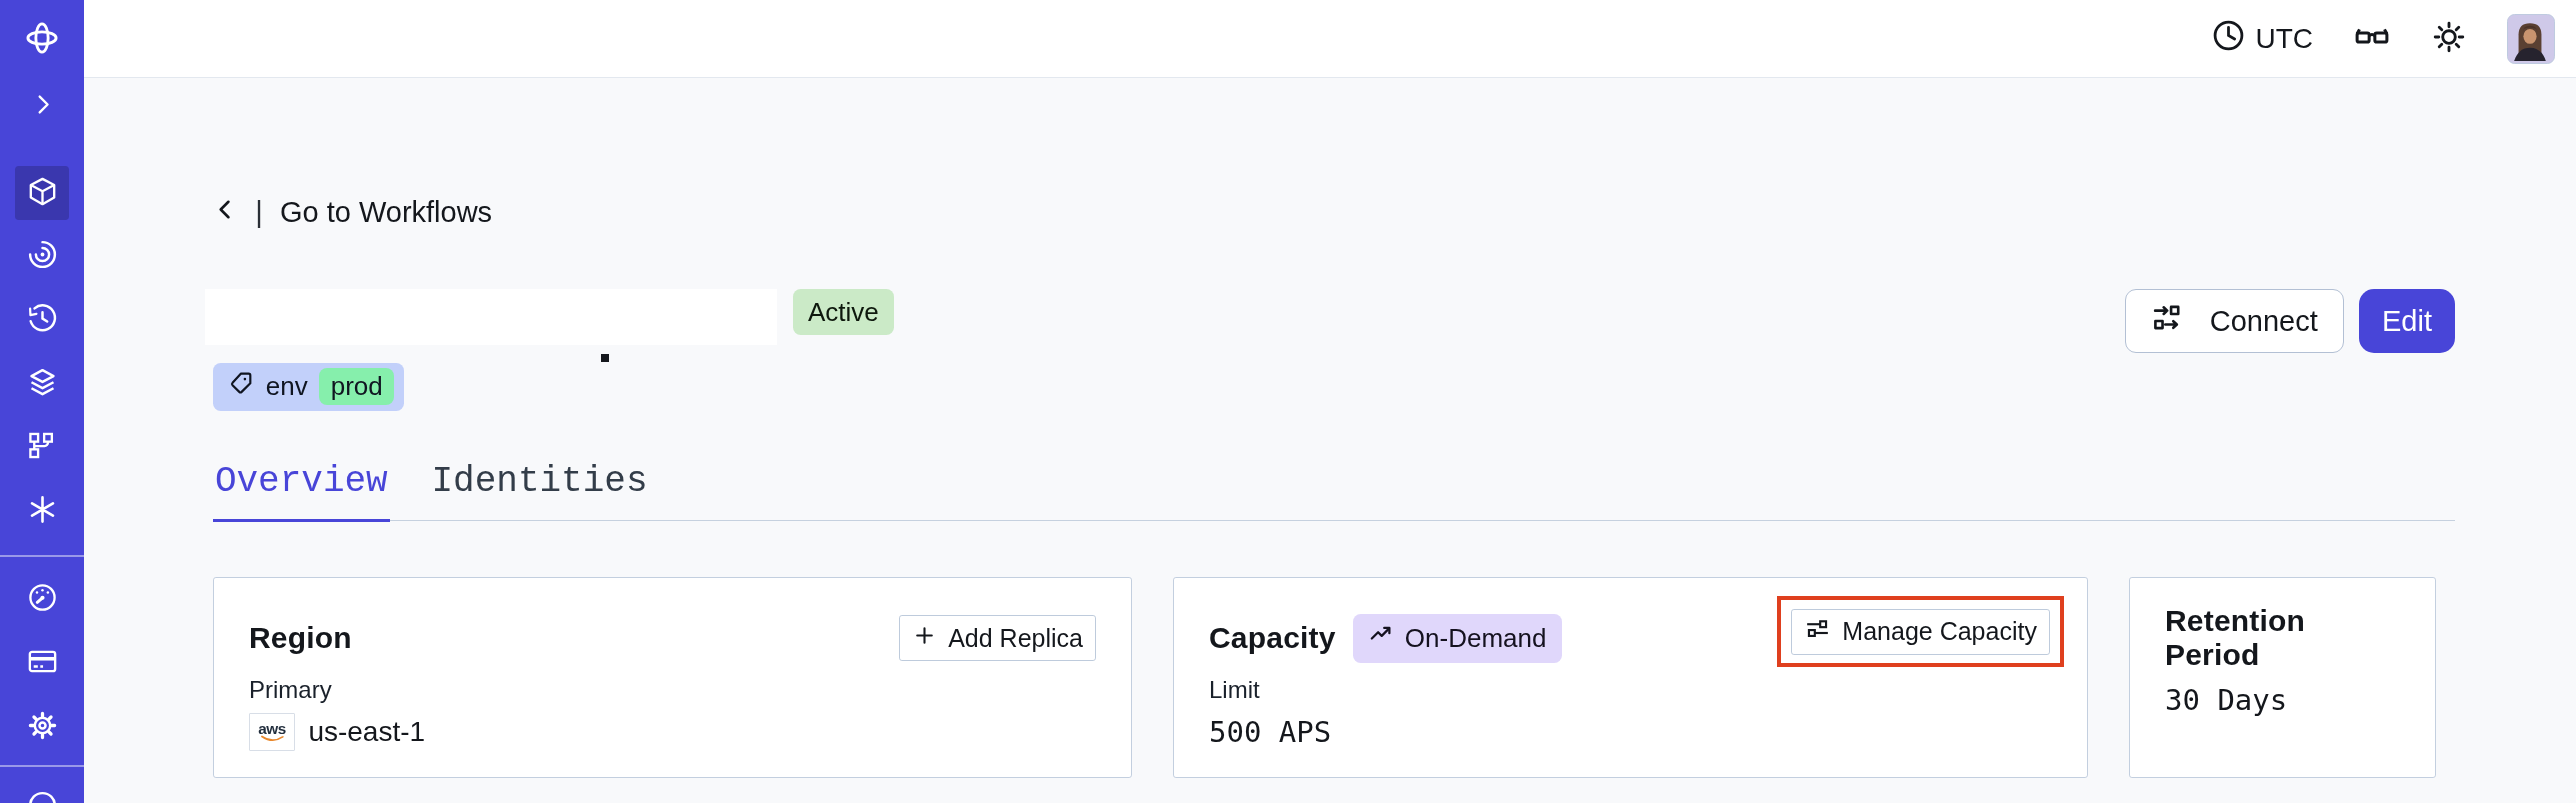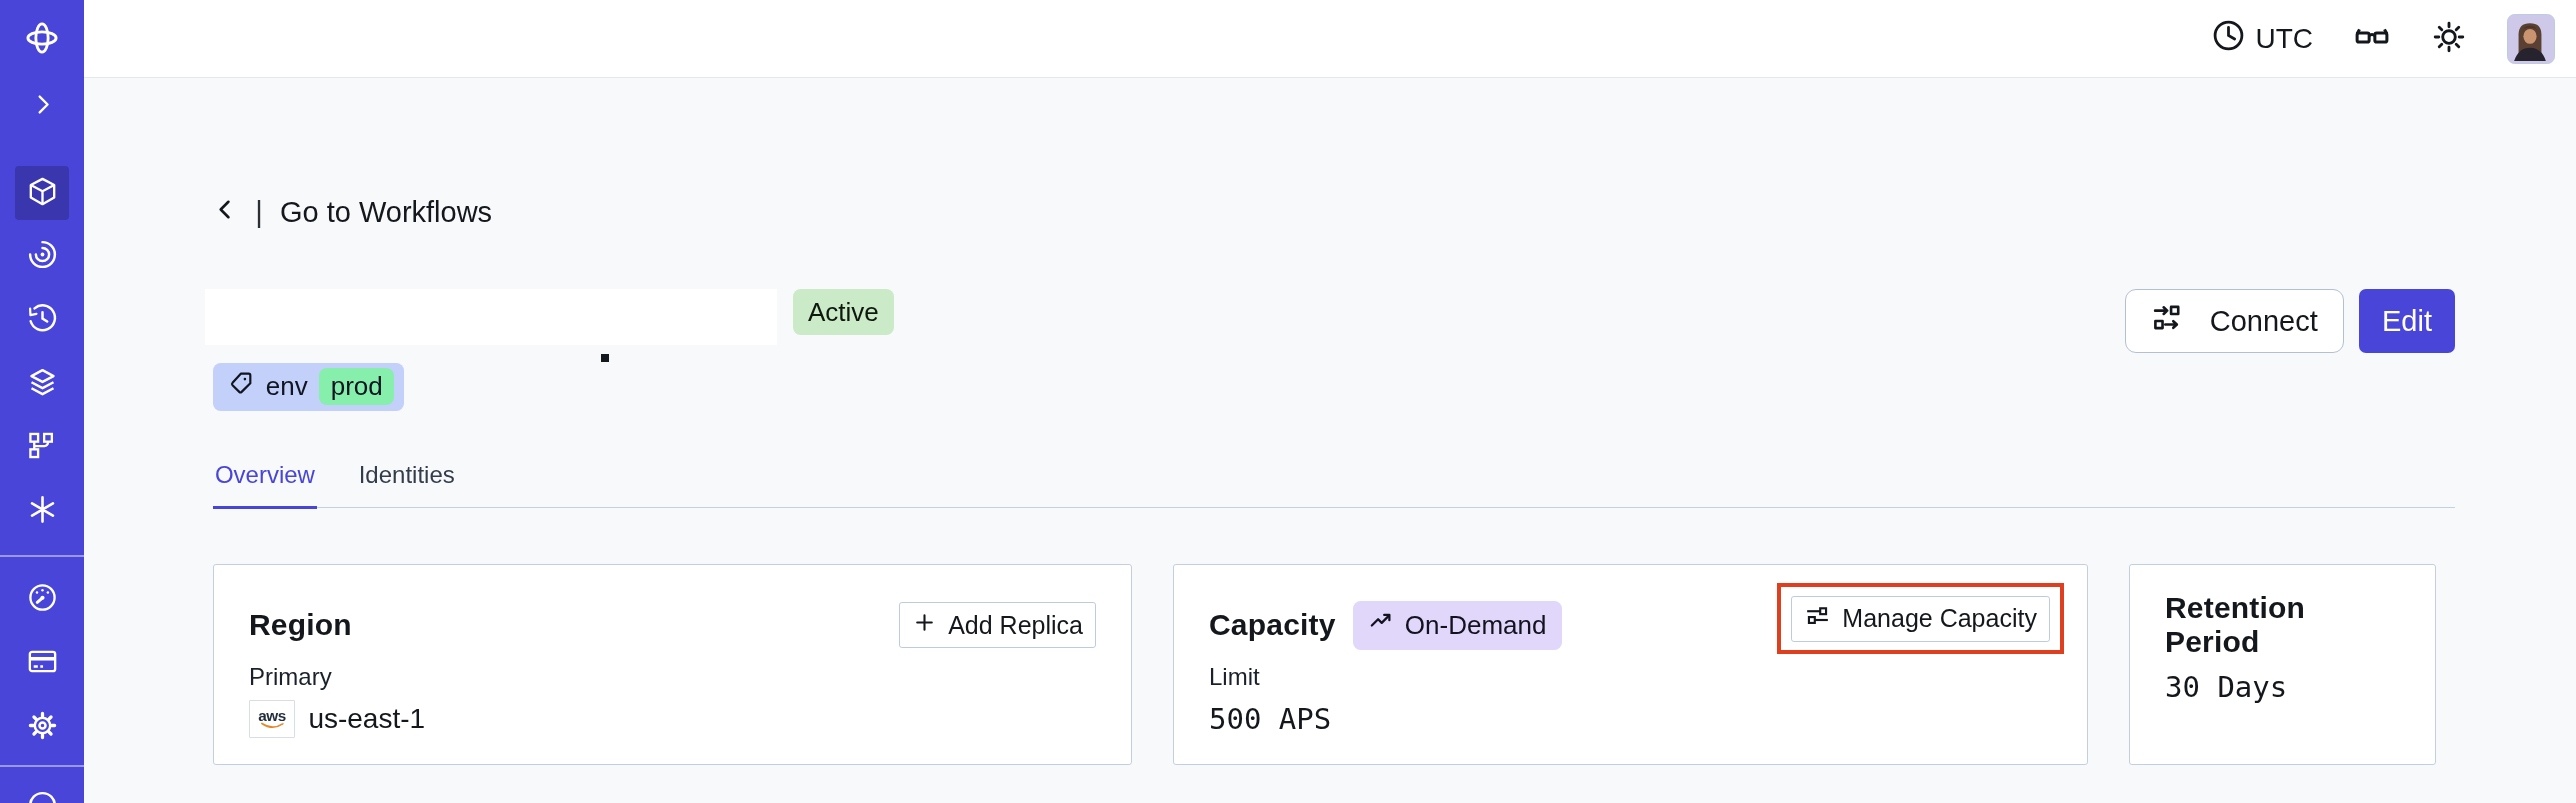--- a/index.html
+++ b/index.html
@@ -68,7 +68,7 @@
   }
   .btn-edit {
     margin-left:15.3px; height:64px; width:96px;
-    background:#4845D8; color:#FFFFFF; border:none; border-radius:7px; cursor:pointer;
+    background:#4845D8; color:#FFFFFF; border:none; border-radius:15px; cursor:pointer;
     font-family:"Liberation Sans",sans-serif; font-size:29px;
   }
   

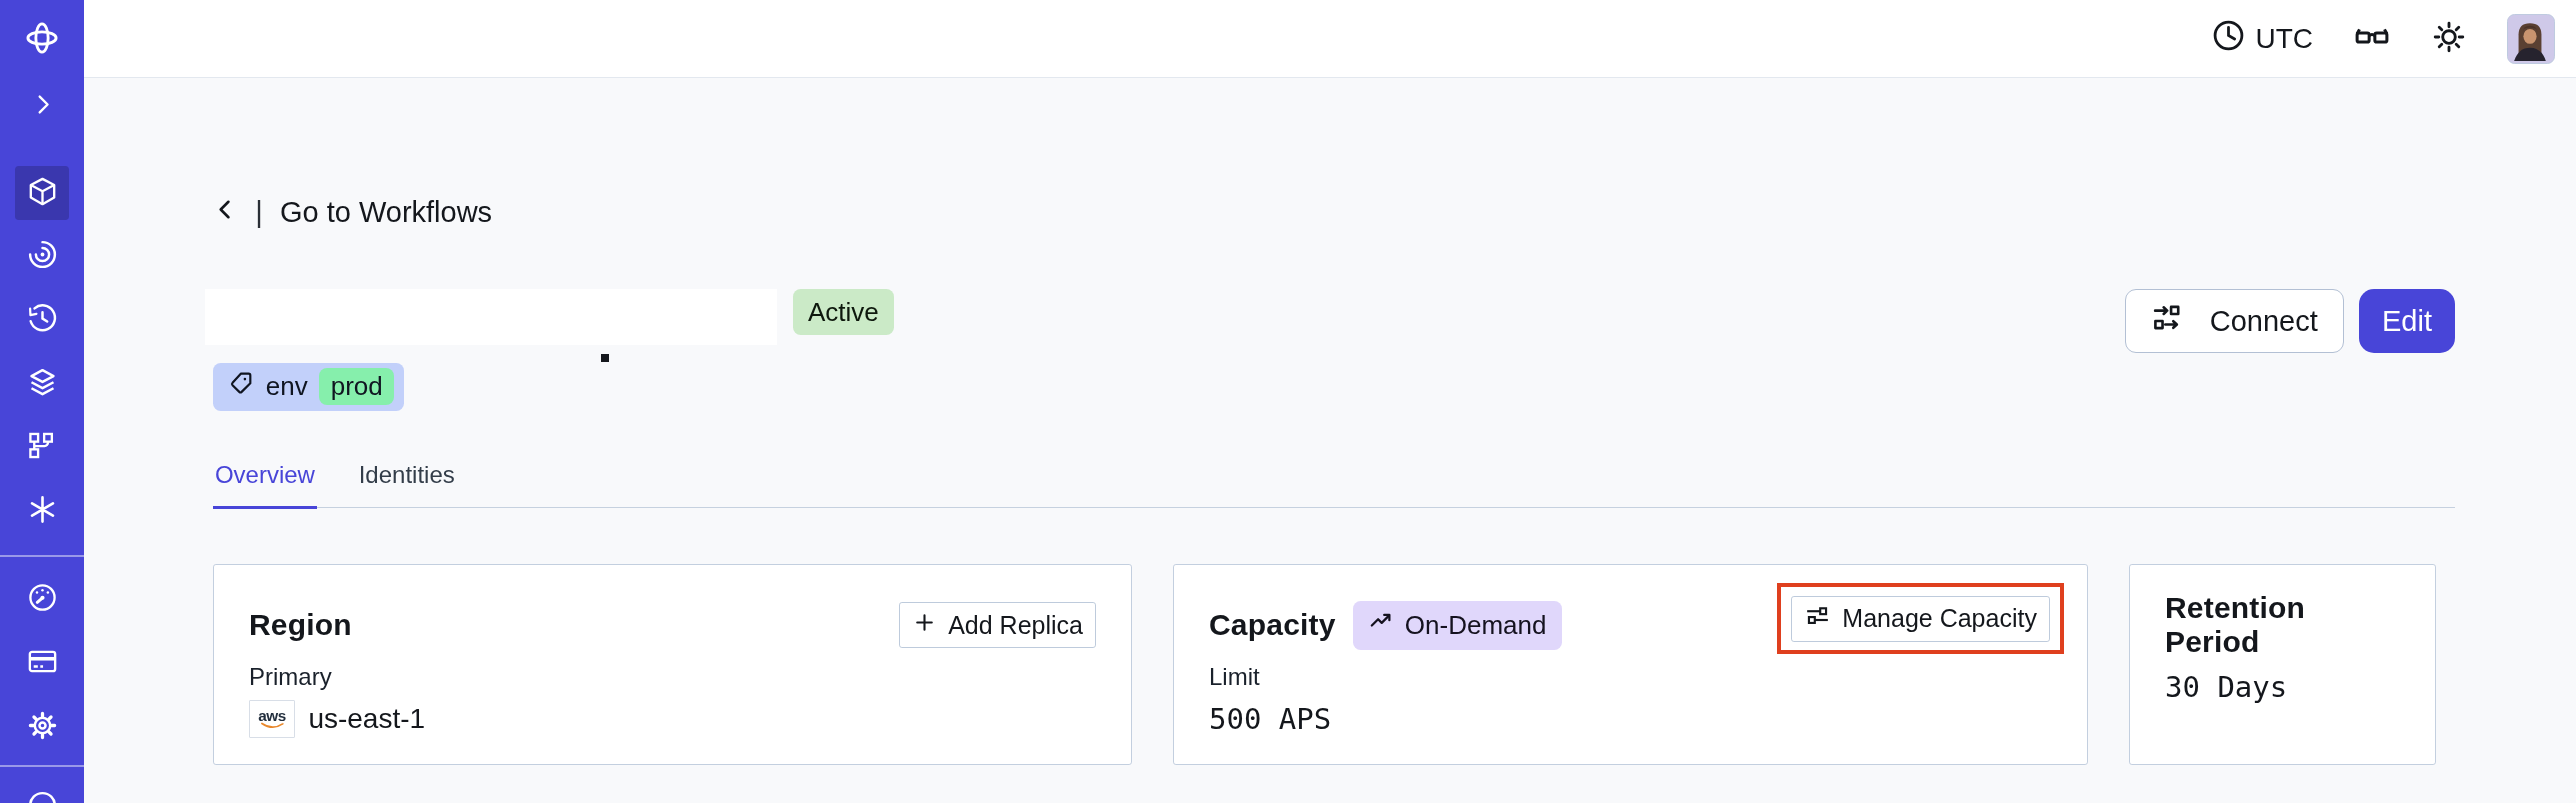--- a/index.html
+++ b/index.html
@@ -82,7 +82,7 @@
   
   .tabs { margin-top:50px; display:flex; gap:40px; border-bottom:1.9px solid #C6D1DF; }
   .tab { background:none; border:none; cursor:pointer; padding:0 1.9px 17.3px 1.9px; margin-bottom:-1.9px;
-    font-family:Liberation Sans, sans-serif; font-size:24px; font-weight:500; color:#333D49;
+    font-family:Liberation Mono, monospace; font-size:36px; font-weight:500; color:#333D49;
     border-bottom:3.8px solid transparent; }
   .tab.active { color:#4845D8; border-bottom-color:#4845D8; }
   

